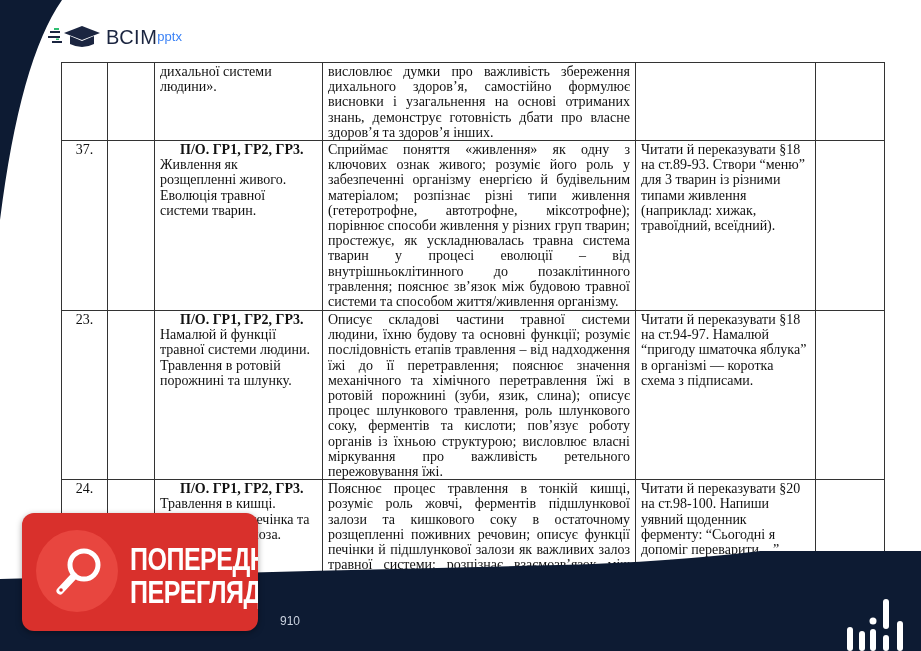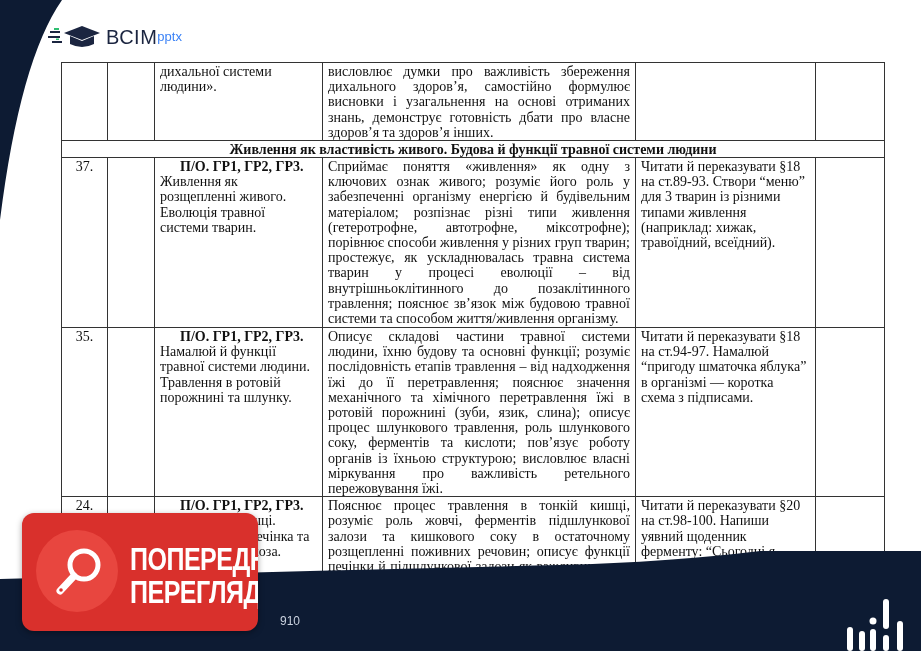--- a/index.html
+++ b/index.html
@@ -62,9 +62,6 @@
     <td class="just">висловлює думки про важливість збереження дихального здоров’я, самостійно формулює висновки і узагальнення на основі отриманих знань, демонструє готовність дбати про власне здоров’я та здоров’я інших.</td>
     <td></td>
     <td></td>
-  </tr>
-  <tr>
-    <td class="section" colspan="6">Живлення як властивість живого. Будова й функції травної системи людини</td>
   </tr>
   <tr style="height:170px">
     <td class="num">37.</td>

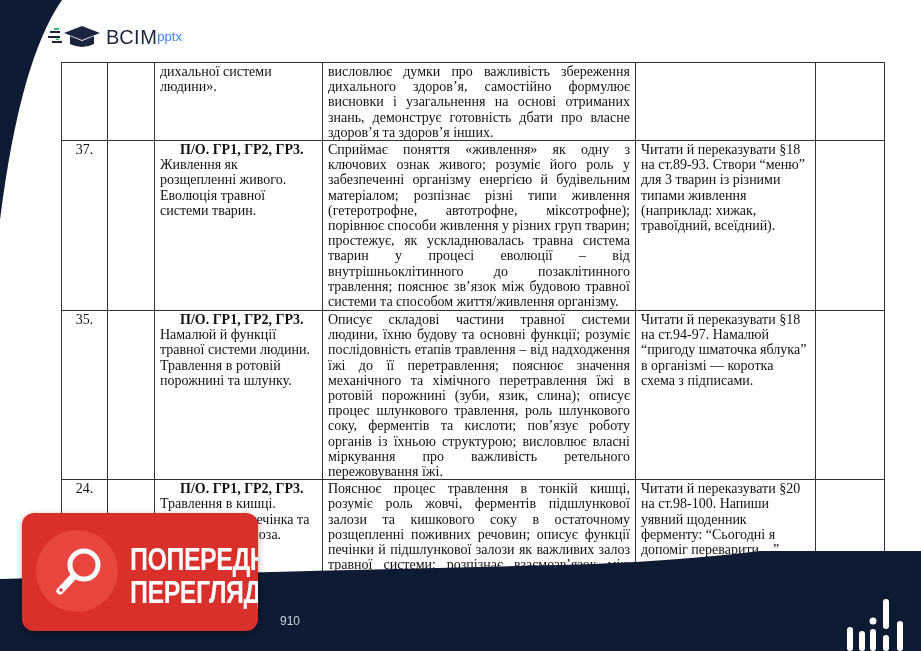--- a/index.html
+++ b/index.html
@@ -75,7 +75,7 @@
     <td></td>
   </tr>
   <tr style="height:150px">
-    <td class="num">35.</td>
+    <td class="num">23.</td>
     <td></td>
     <td>
           <div class="bold">П/О. ГР1, ГР2, ГР3.</div>

